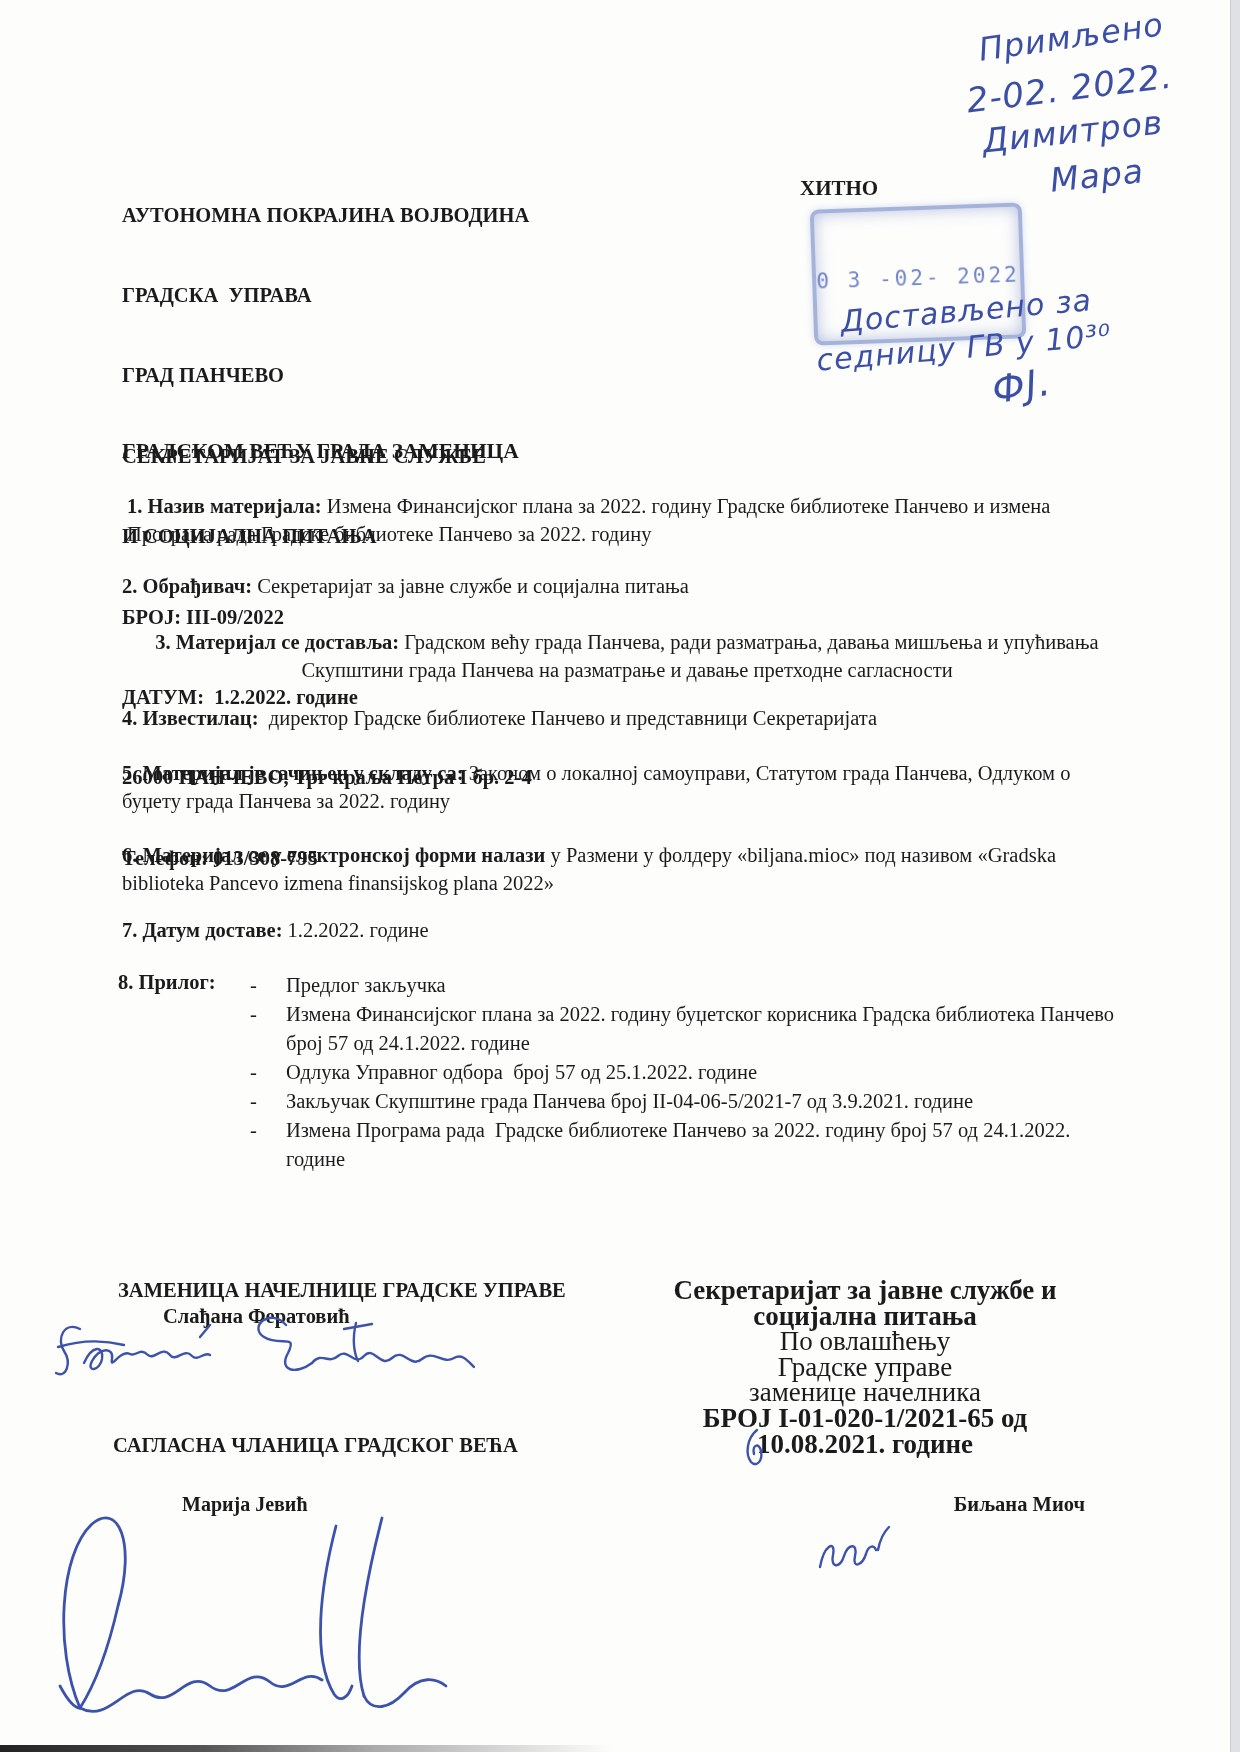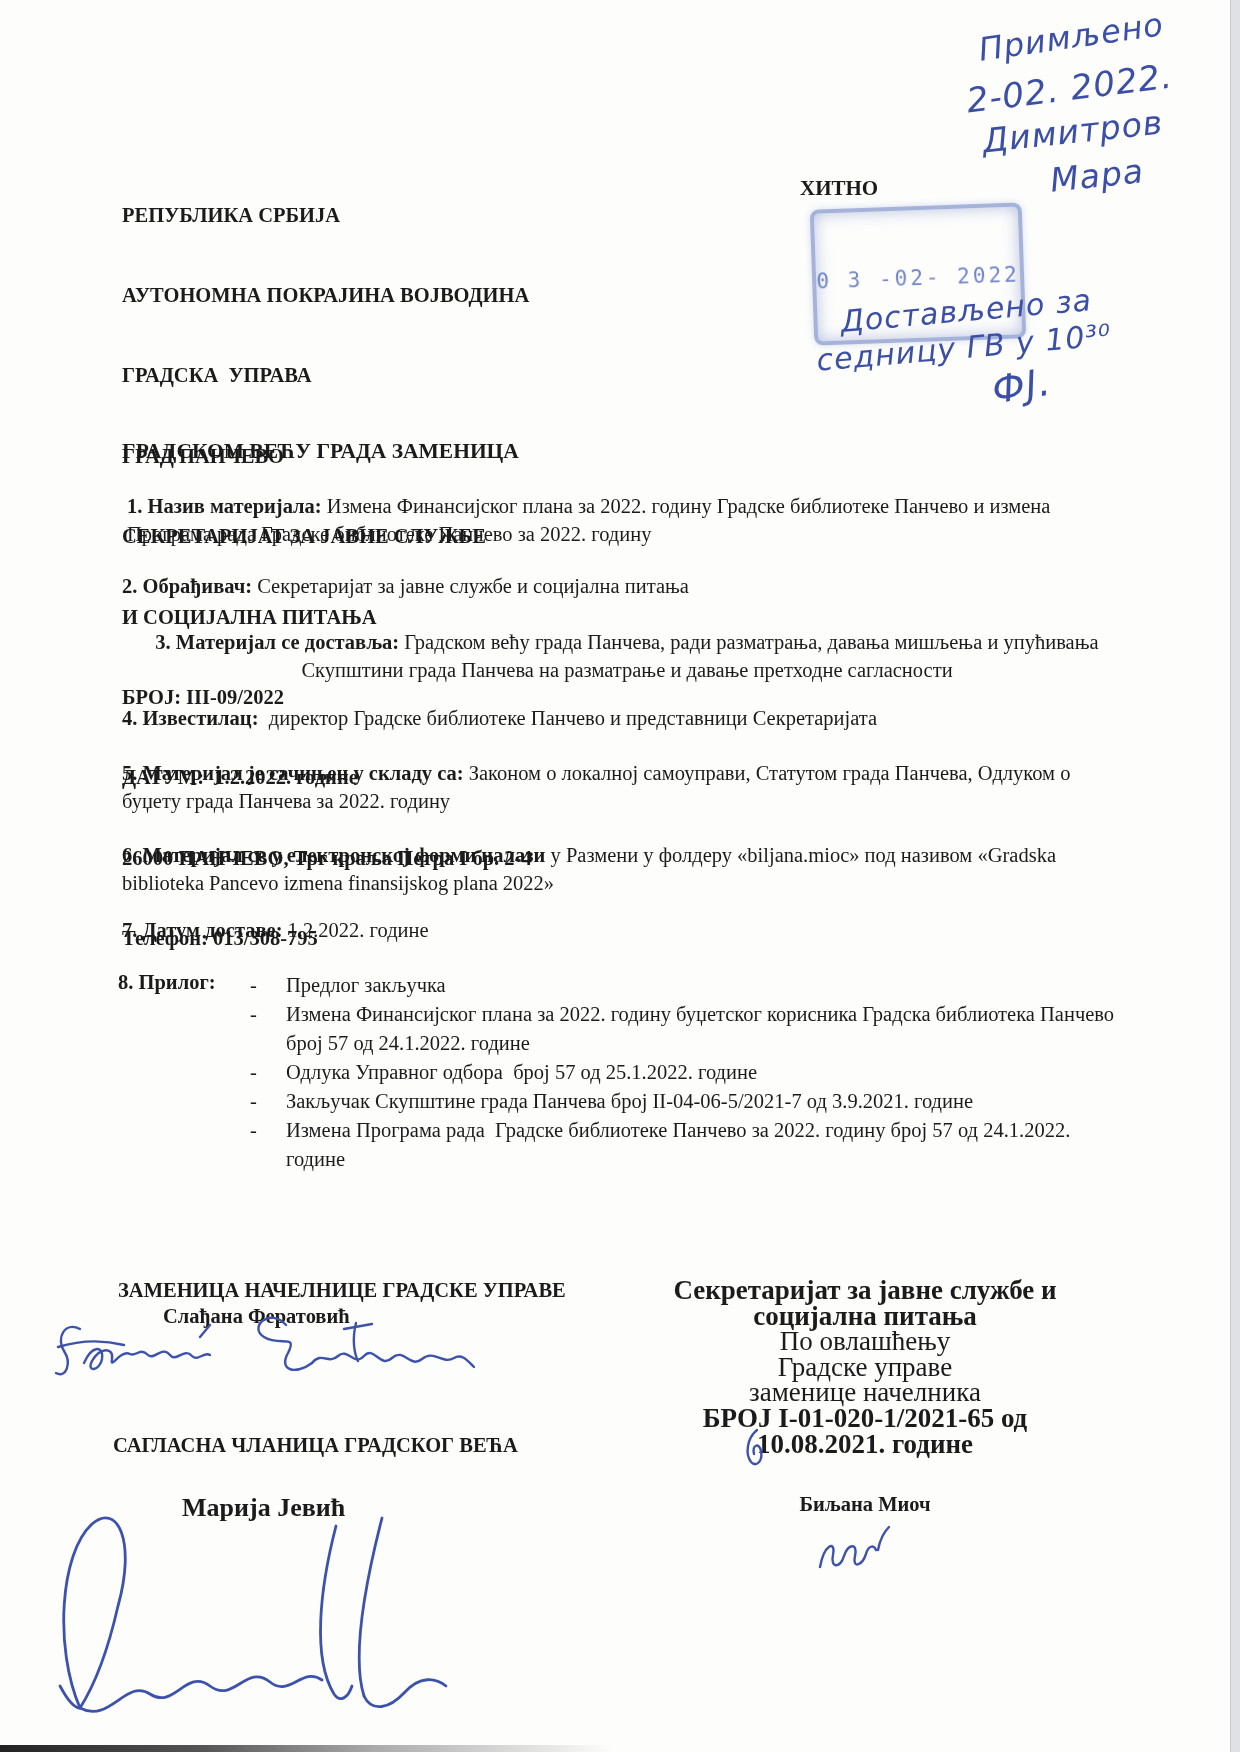--- a/index.html
+++ b/index.html
@@ -71,7 +71,6 @@
 <div class="page">
 
   <div class="hdr">
-    <div>РЕПУБЛИКА СРБИЈА</div>
     <div>АУТОНОМНА ПОКРАЈИНА ВОЈВОДИНА</div>
     <div>ГРАДСКА  УПРАВА</div>
     <div>ГРАД ПАНЧЕВО</div>

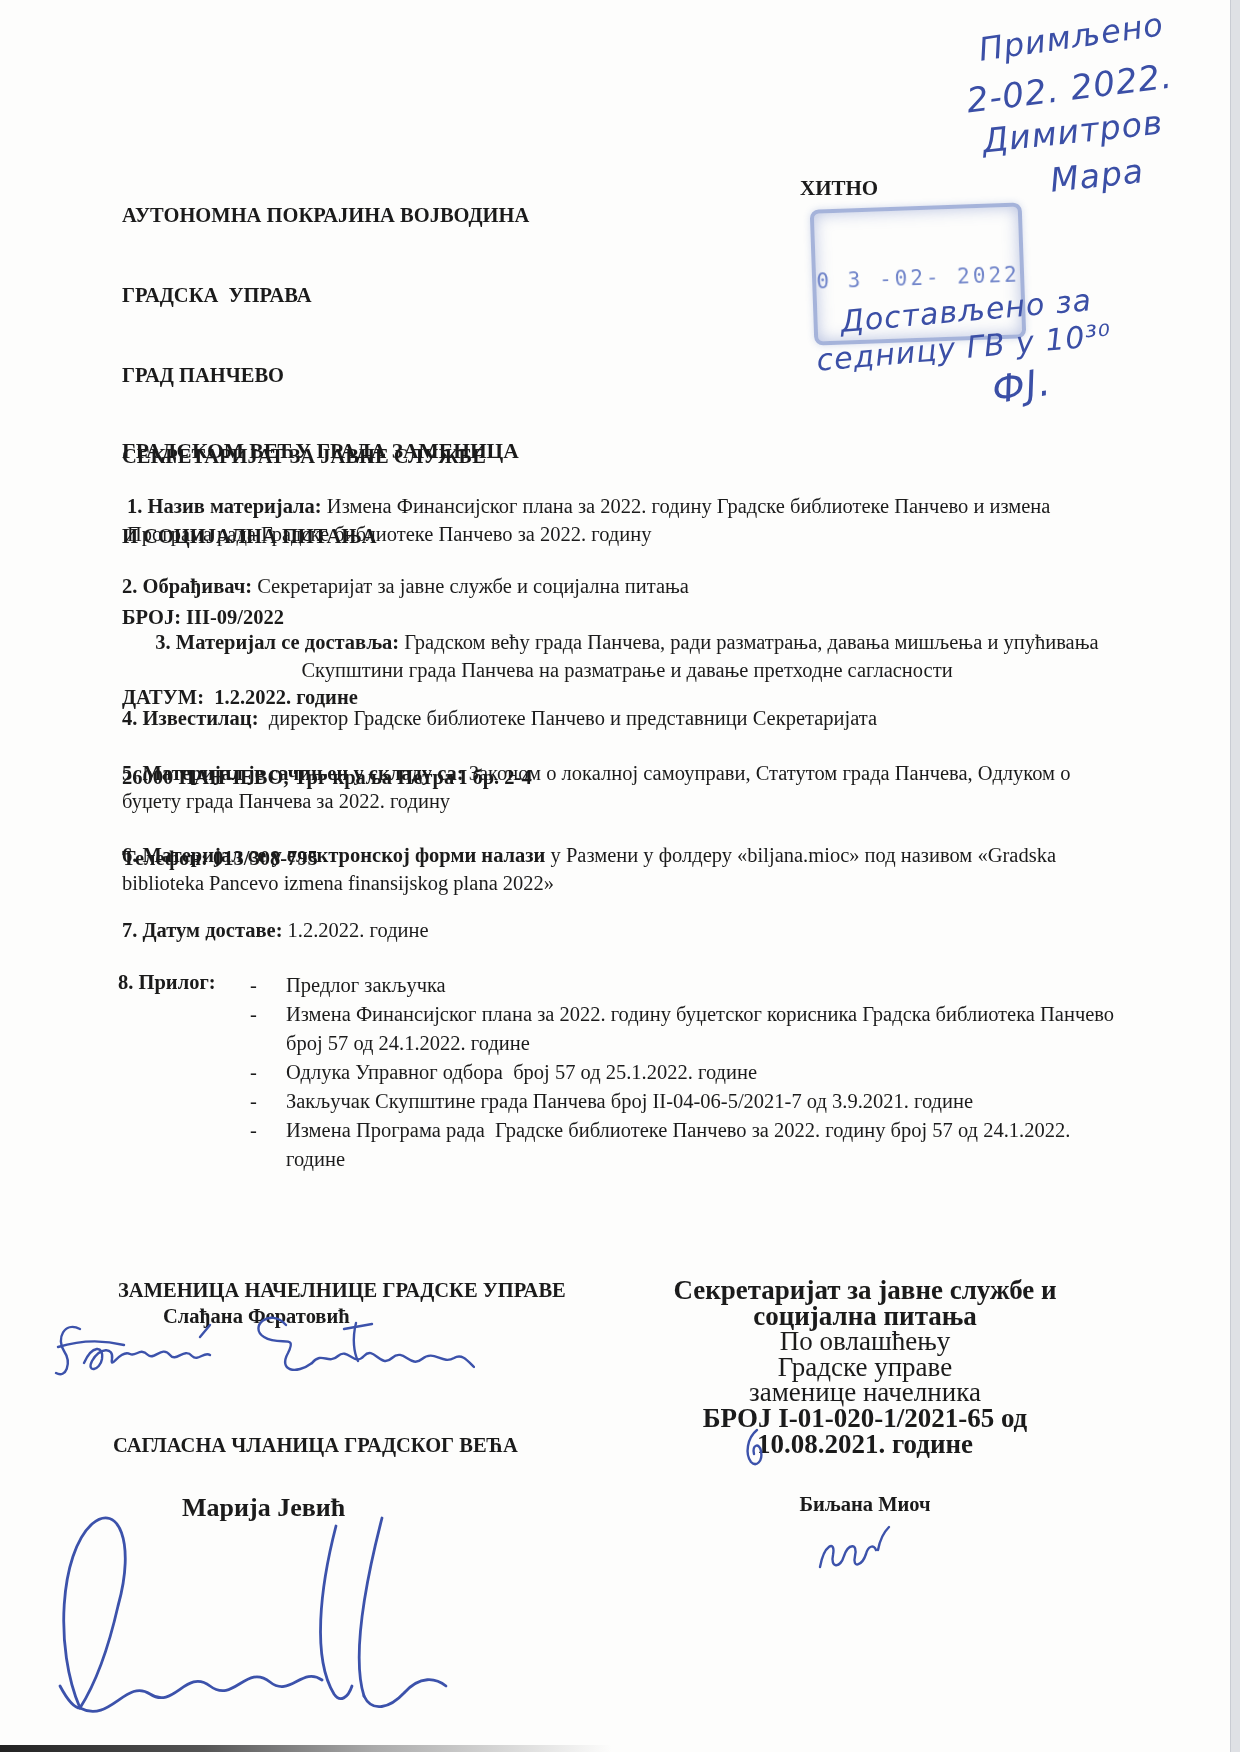--- a/index.html
+++ b/index.html
@@ -49,7 +49,7 @@
   .sig-left-title1 { position:absolute; left:118px; top:1279px; font-weight:bold; font-size:20.5px; }
   .sig-left-name1  { position:absolute; left:163px; top:1305px; font-weight:bold; font-size:20.5px; }
   .sig-left-title2 { position:absolute; left:113px; top:1434px; font-weight:bold; font-size:20.5px; }
-  .sig-left-name2  { position:absolute; left:182px; top:1493px; font-weight:bold; font-size:26px; }
+  .sig-left-name2  { position:absolute; left:182px; top:1493px; font-weight:bold; font-size:20px; }
 
   .sig-right-block { position:absolute; left:645px; top:1278px; width:440px;
                      text-align:center; font-size:27px; line-height:25.6px; }

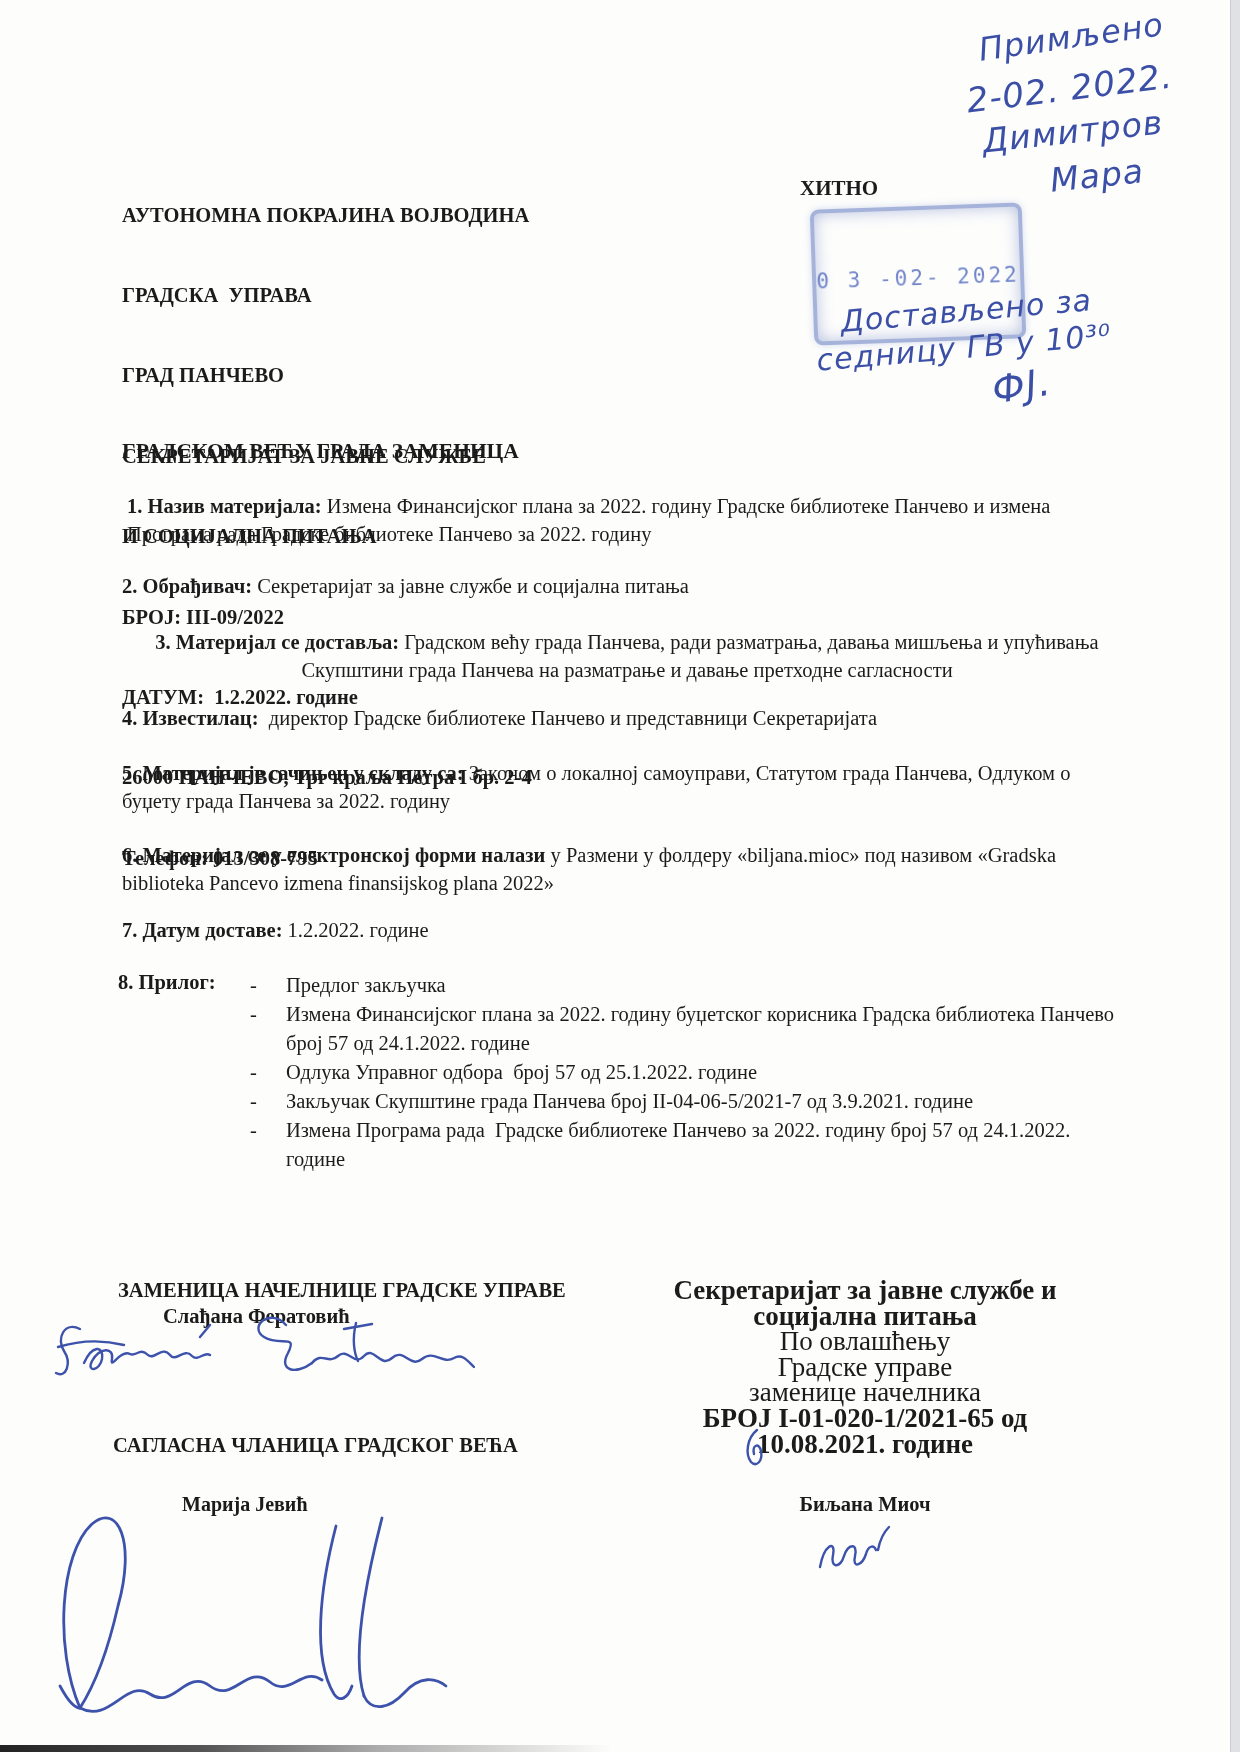--- a/index.html
+++ b/index.html
@@ -54,7 +54,7 @@
   .sig-right-block { position:absolute; left:645px; top:1278px; width:440px;
                      text-align:center; font-size:27px; line-height:25.6px; }
   .sig-right-name  { position:absolute; left:645px; top:1493px; width:440px;
-                     text-align:center; font-weight:bold; font-size:20.5px; }
+                     text-align:right; font-weight:bold; font-size:20.5px; }
 
   .sig-svg { position:absolute; }
   .sig-svg path { fill:none; stroke:#3c52ab; stroke-linecap:round; stroke-linejoin:round; }

